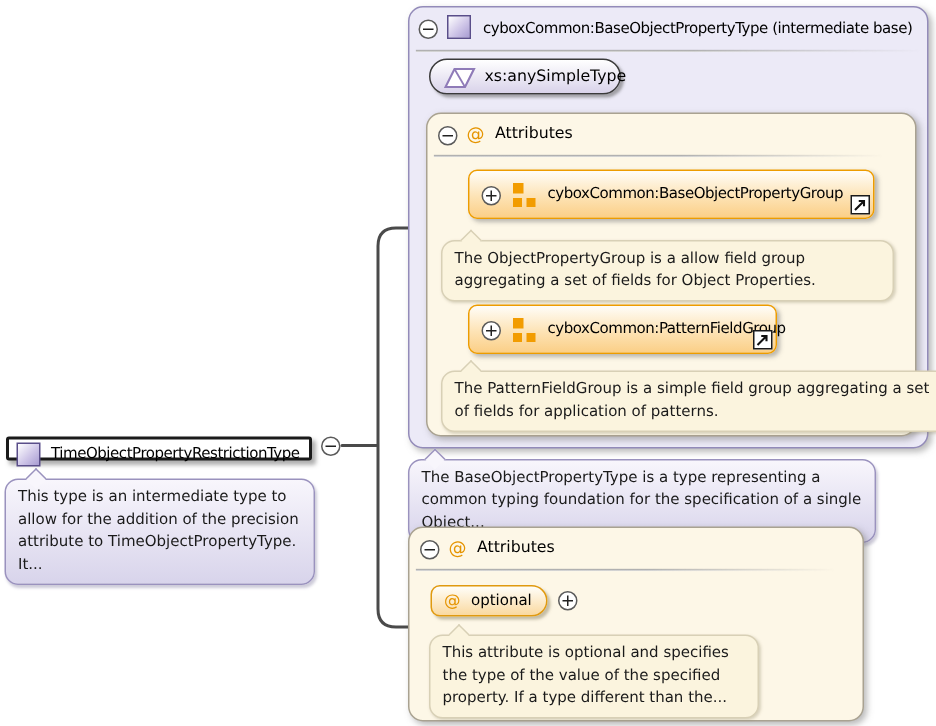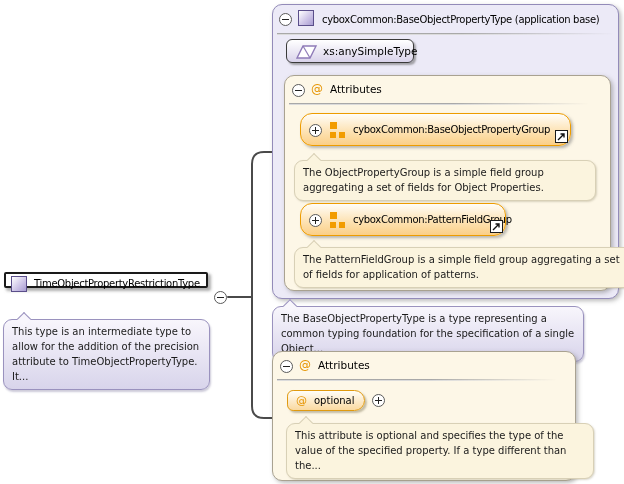--- a/index.html
+++ b/index.html
@@ -82,7 +82,7 @@
 <div class="container lavender" style="left:272px;top:4px;width:347px;height:295px">
   <span class="toggle" style="left:6px;top:8px"></span>
   <span class="ct-icon" style="left:25px;top:5px"></span>
-  <span class="title" style="left:49px;top:9px">cyboxCommon:BaseObjectPropertyType (application base)</span>
+  <span class="title" style="left:49px;top:9px">cyboxCommon:BaseObjectPropertyType (intermediate base)</span>
   <div class="divider" style="left:4px;top:28px;width:337px"></div>
 
   <div class="pill-simple" style="left:13px;top:34px;width:128px;height:24px">

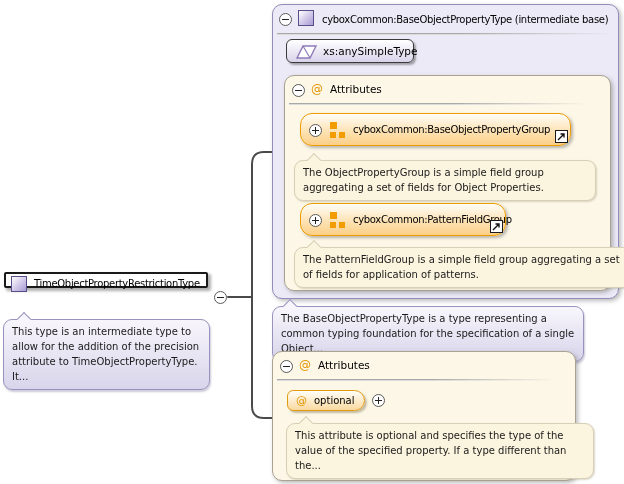--- a/index.html
+++ b/index.html
@@ -43,7 +43,7 @@
   .title { position:absolute; font-size:10px; letter-spacing:-0.3px; white-space:nowrap; }
 
   
-  .pill-simple { position:absolute; border-radius:6px;
+  .pill-simple { position:absolute; border-radius:12px;
     background:linear-gradient(#ffffff,#D9D3EA); border:1.5px solid #3a3a3a;
     box-shadow:2px 2px 2px rgba(100,100,100,.55); cursor:pointer; }
 

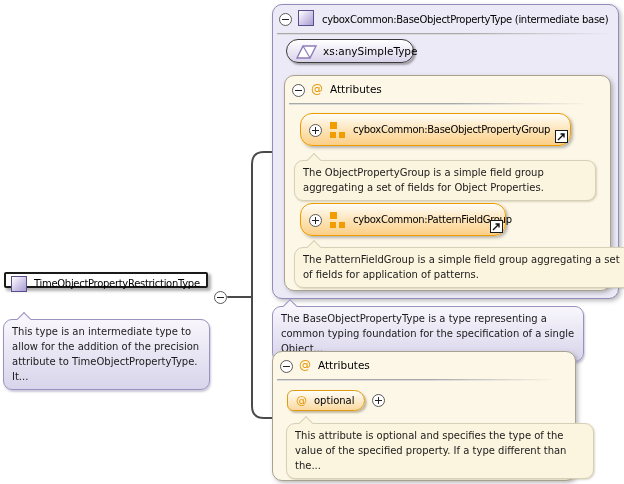--- a/index.html
+++ b/index.html
@@ -48,9 +48,9 @@
     box-shadow:2px 2px 2px rgba(100,100,100,.55); cursor:pointer; }
 
   
-  .group-box { position:absolute; border-radius:12px;
+  .group-box { position:absolute; border-radius:6px;
     background:linear-gradient(to bottom,#fffdf8 0%,#FDE3B5 55%,#FBCF87 100%);
-    border:1px solid #ED9C00; box-shadow:2px 2px 3px rgba(120,120,120,.5); cursor:pointer; }
+    border:1px solid #ED9C00; box-shadow:2px 2px 3px rgba(120,120,120,.5); cursor:pointer;margin-left:12px; }
   .group-label { position:absolute; font-size:10px; letter-spacing:-0.3px; white-space:nowrap; }
 
   

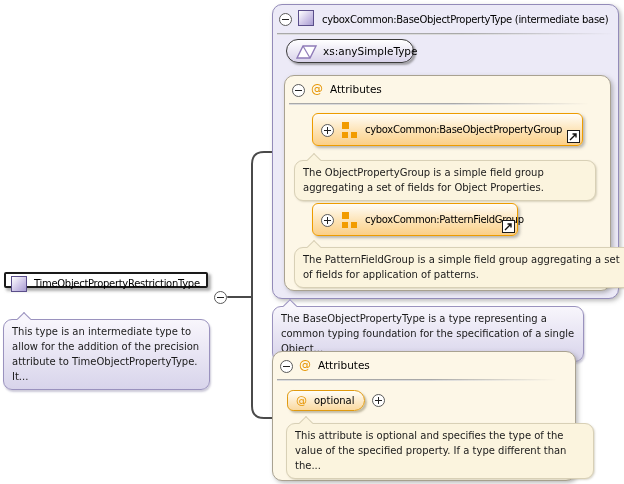--- a/index.html
+++ b/index.html
@@ -116,7 +116,7 @@
 
     <div class="bubble cb" style="left:9px;top:84px;width:302px">
       <span class="notch" style="left:14px"></span>
-      <span>The ObjectPropertyGroup is a simple field group aggregating a set of fields for Object Properties.</span>
+      <span>The ObjectPropertyGroup is a allow field group aggregating a set of fields for Object Properties.</span>
     </div>
 
     <div class="group-box" style="left:15px;top:127px;width:206px;height:33px">

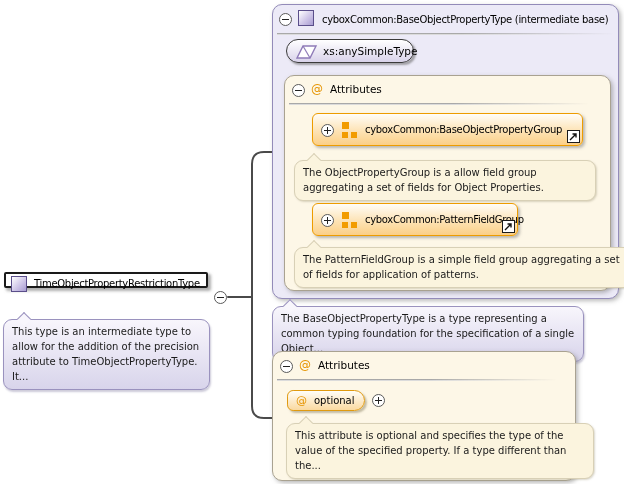--- a/index.html
+++ b/index.html
@@ -164,7 +164,7 @@
   </div>
 </div>
 
-<div class="el-box" style="left:4px;top:272px;width:204px;height:16px">
+<div class="el-box" style="left:4px;top:291px;width:204px;height:16px">
   <span class="ct-icon" style="left:5px;top:2px"></span>
   <span class="abs" style="left:28px;top:4px;font-size:10px;letter-spacing:-0.3px;white-space:nowrap">TimeObjectPropertyRestrictionType</span>
 </div>

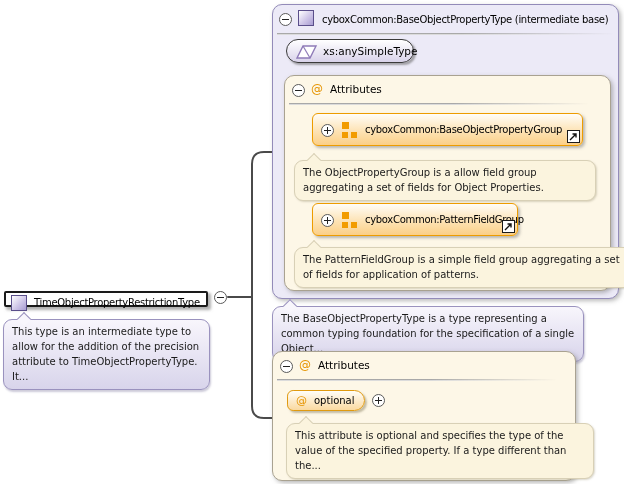--- a/index.html
+++ b/index.html
@@ -158,7 +158,7 @@
   </div>
   <span class="toggle plus" style="left:99px;top:42px"></span>
 
-  <div class="bubble cb" style="left:13px;top:71px;width:308px">
+  <div class="bubble cb" style="left:13px;top:71px;width:220px">
     <span class="notch" style="left:14px"></span>
     <span>This attribute is optional and specifies the type of the value of the specified property. If a type different than the...</span>
   </div>

